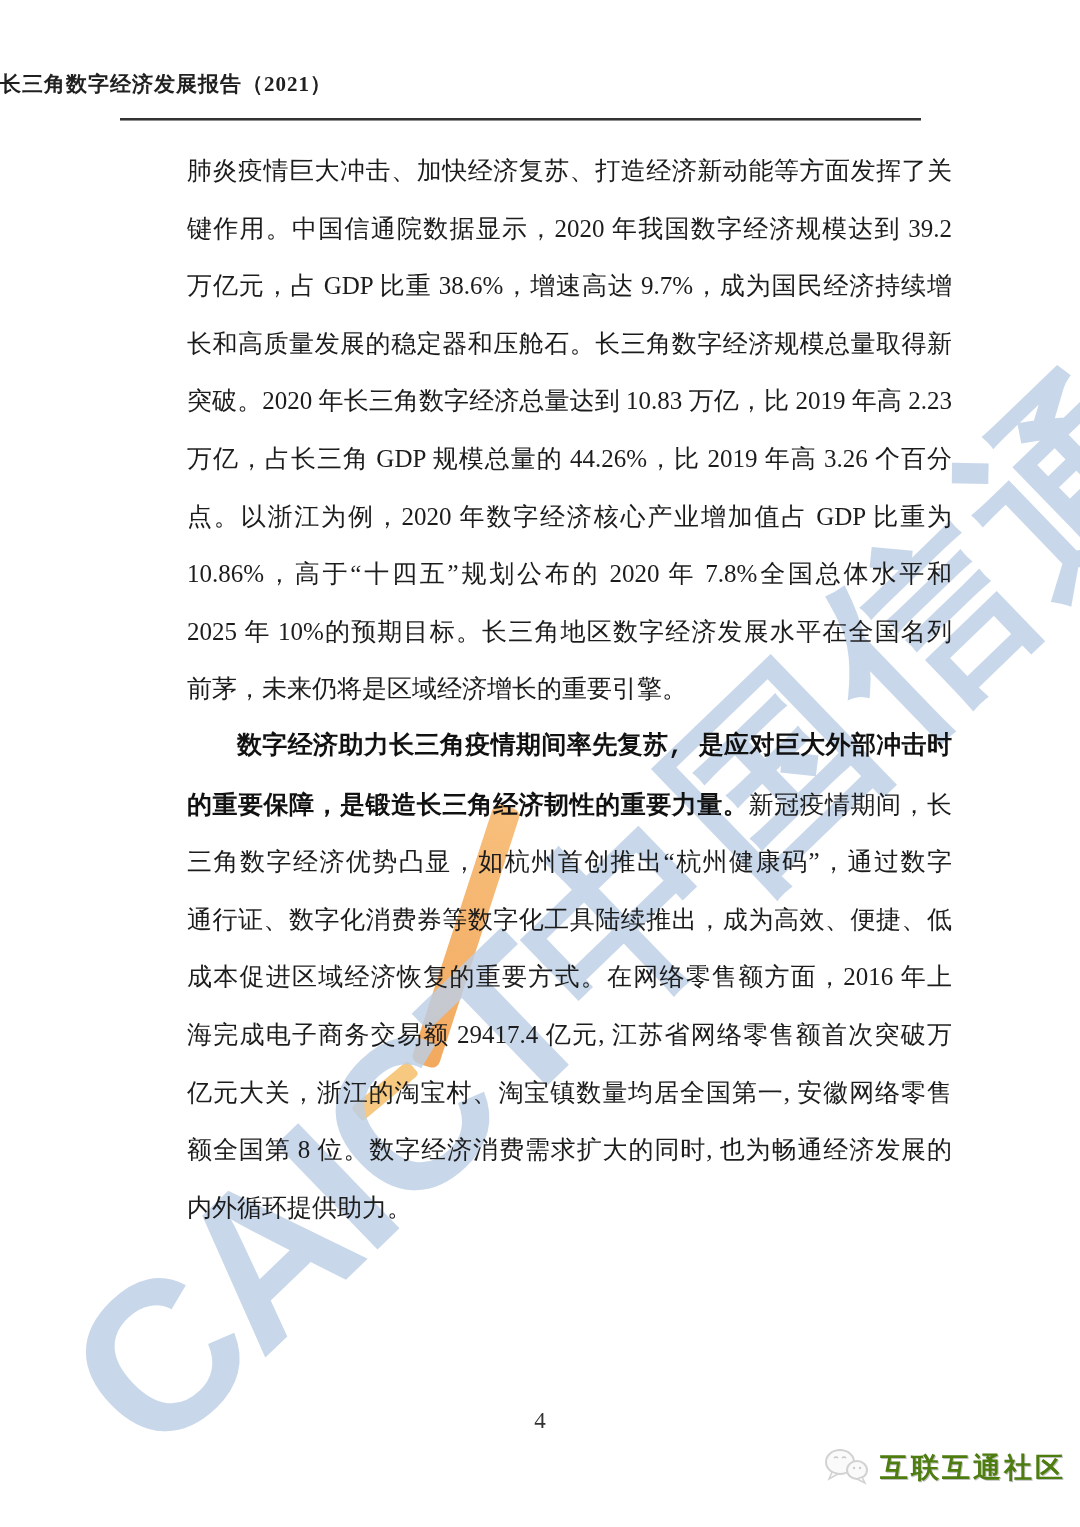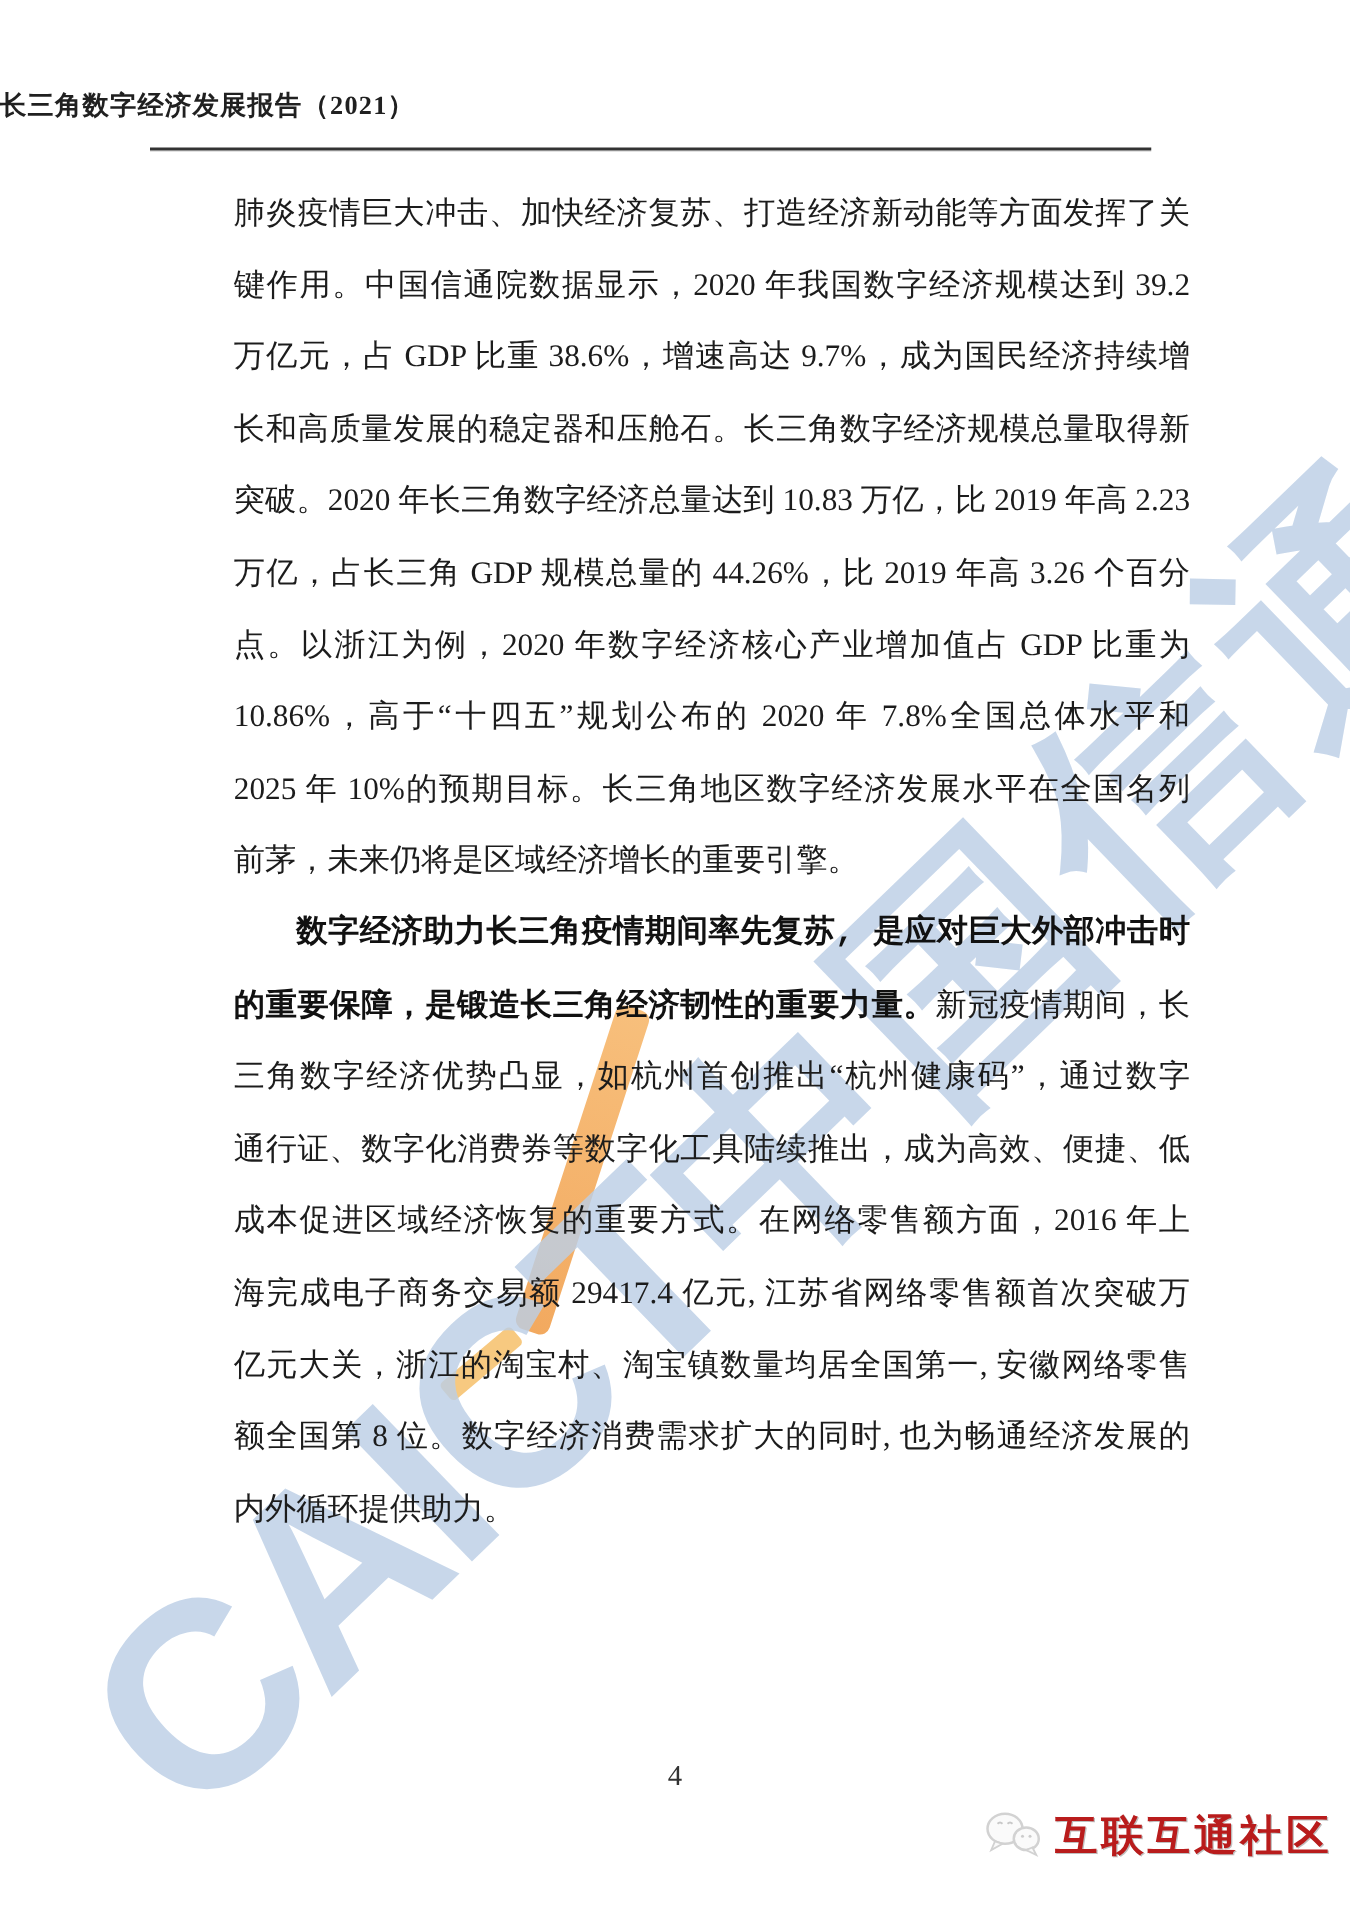--- a/index.html
+++ b/index.html
@@ -102,9 +102,9 @@
   .community-label {
     font-family:"Liberation Sans","DejaVu Sans",sans-serif;
     font-weight:bold;
-    font-size:34px;
+    font-size:28px;
     letter-spacing:3px;
-    color:#b91c1c;
+    color:#4d7c0f;
     text-shadow:1px 1px 0 #c0c0c0, -1px -1px 0 #ffffff;
     text-align:right;
   }

